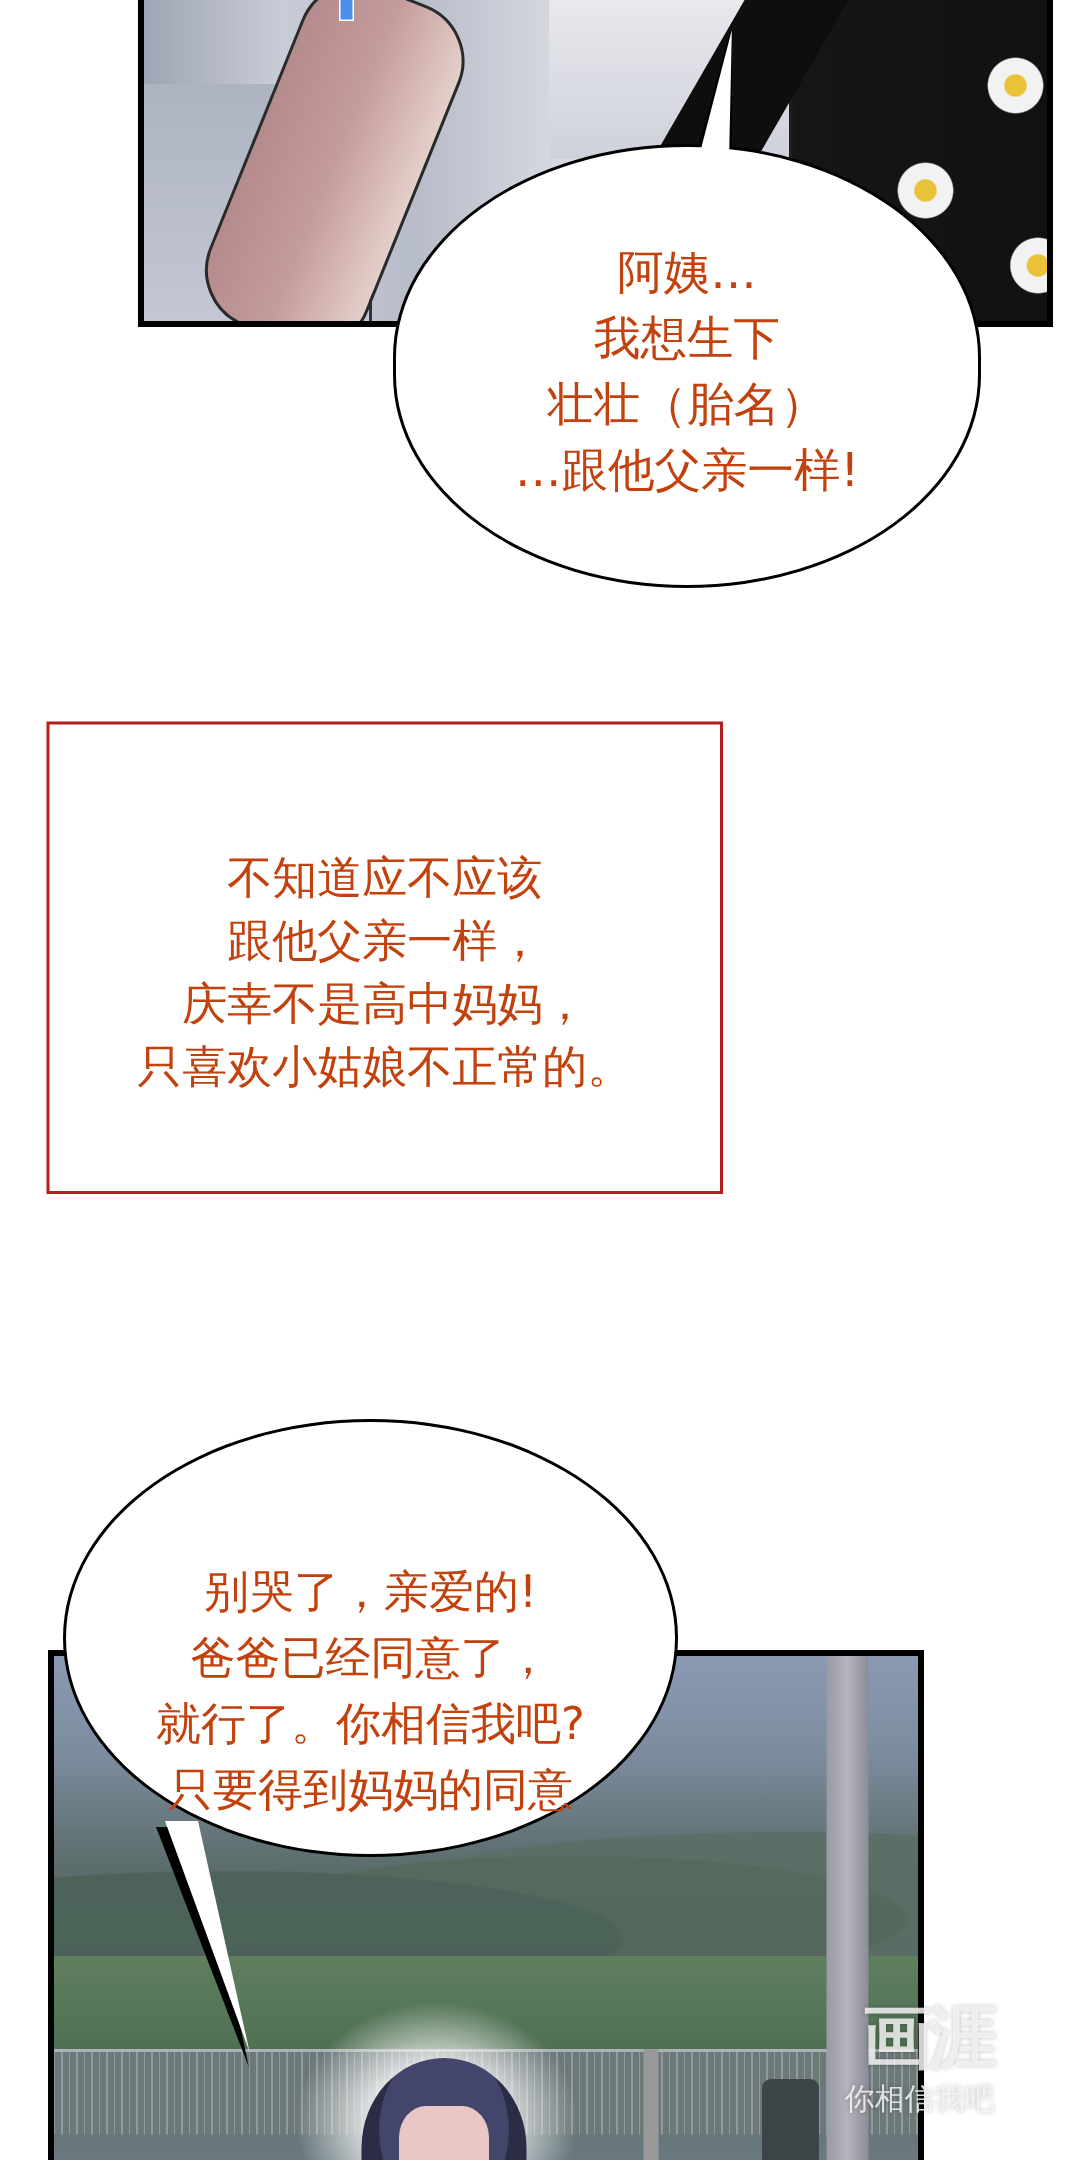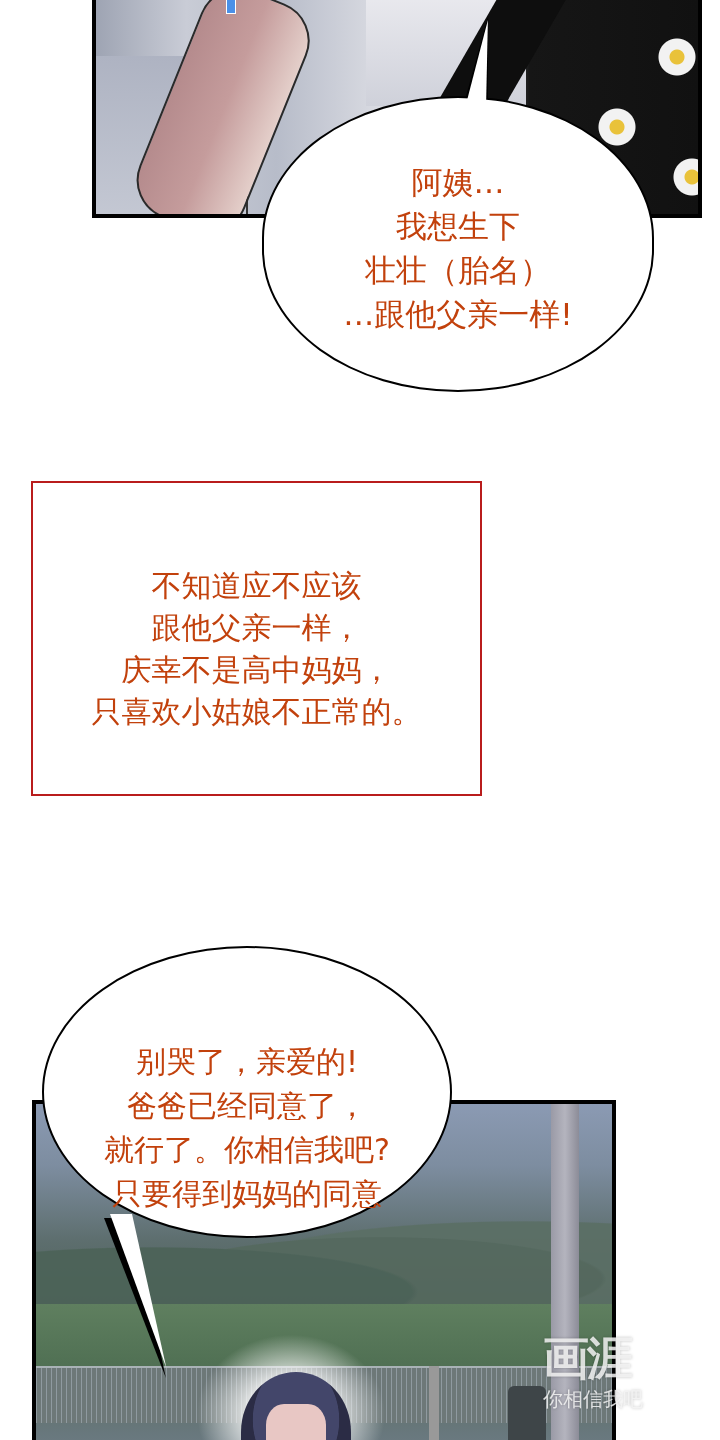--- a/index.html
+++ b/index.html
@@ -119,7 +119,7 @@
 
     
     .watermark {
-      position:absolute; left:543px; top:1330px; width:120px; height:100px; text-align:left;
+      position:absolute; left:543px; top:1330px; width:120px; height:100px; text-align:right;
       color:rgba(245,245,245,.85); text-shadow:0 0 3px rgba(0,0,0,.25);
     }
     .wm-logo { font-size:46px; font-weight:bold; line-height:56px; letter-spacing:-2px; }

